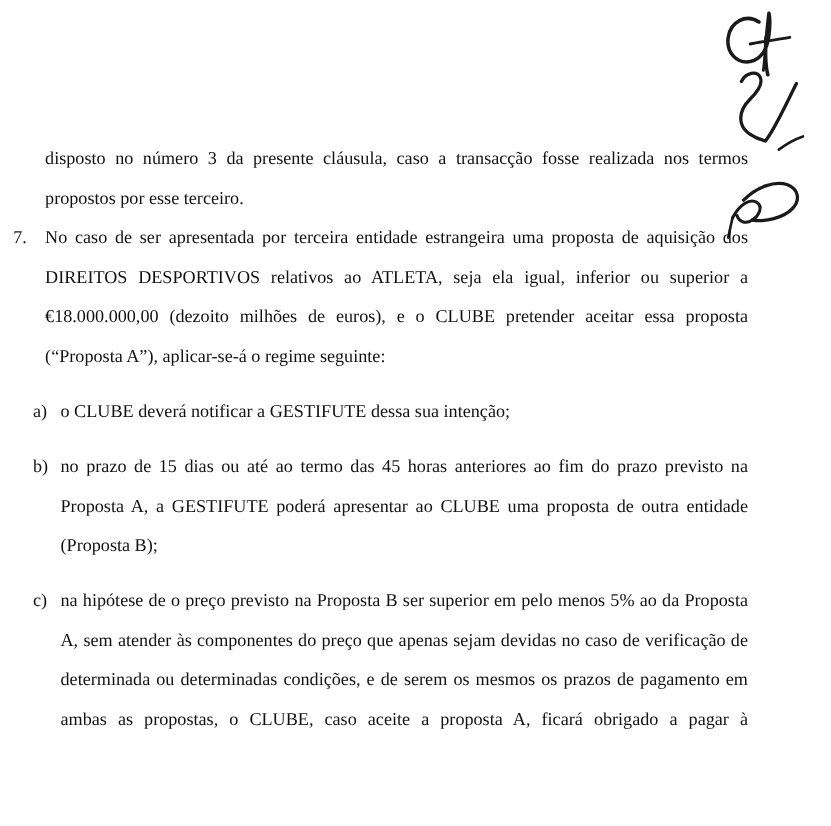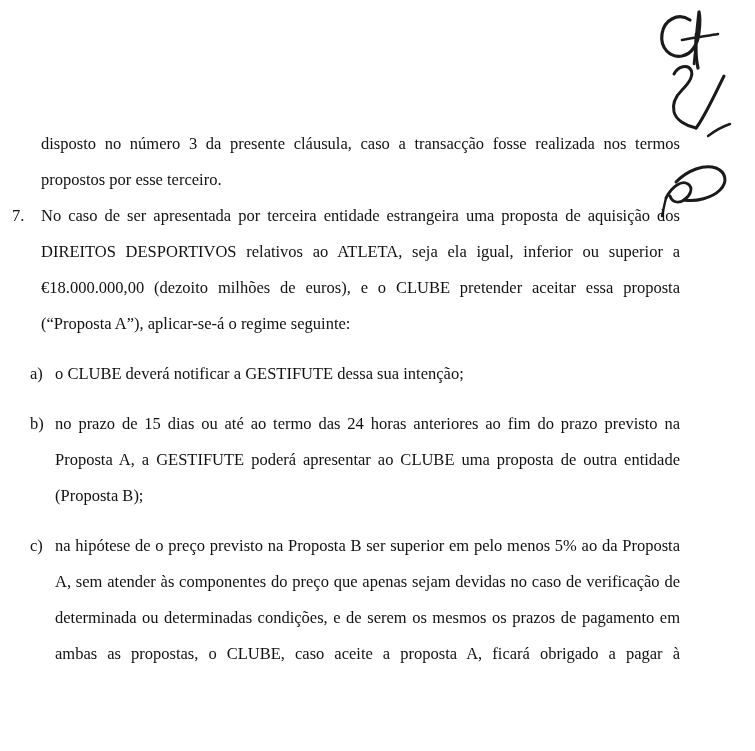--- a/index.html
+++ b/index.html
@@ -131,7 +131,7 @@
 
       <div class="list-item">
         <div class="marker marker-letter">b)</div>
-        <div class="ptext">no prazo de 15 dias ou até ao termo das 24 horas anteriores ao fim do prazo previsto na Proposta A, a GESTIFUTE poderá apresentar ao CLUBE uma proposta de outra entidade (Proposta B);</div>
+        <div class="ptext">no prazo de 15 dias ou até ao termo das 45 horas anteriores ao fim do prazo previsto na Proposta A, a GESTIFUTE poderá apresentar ao CLUBE uma proposta de outra entidade (Proposta B);</div>
       </div>
 
       <div class="list-item">

